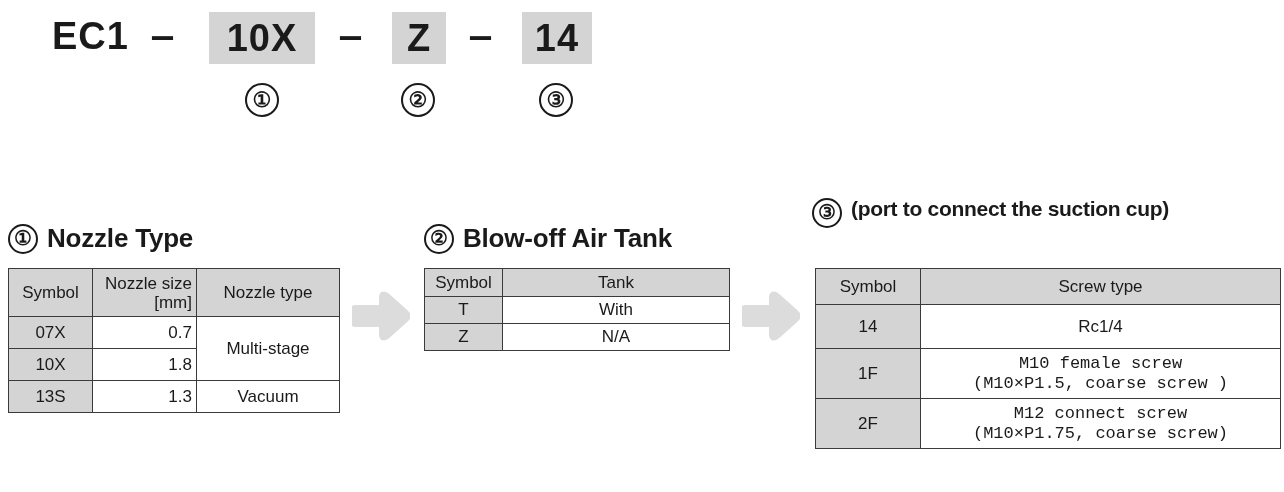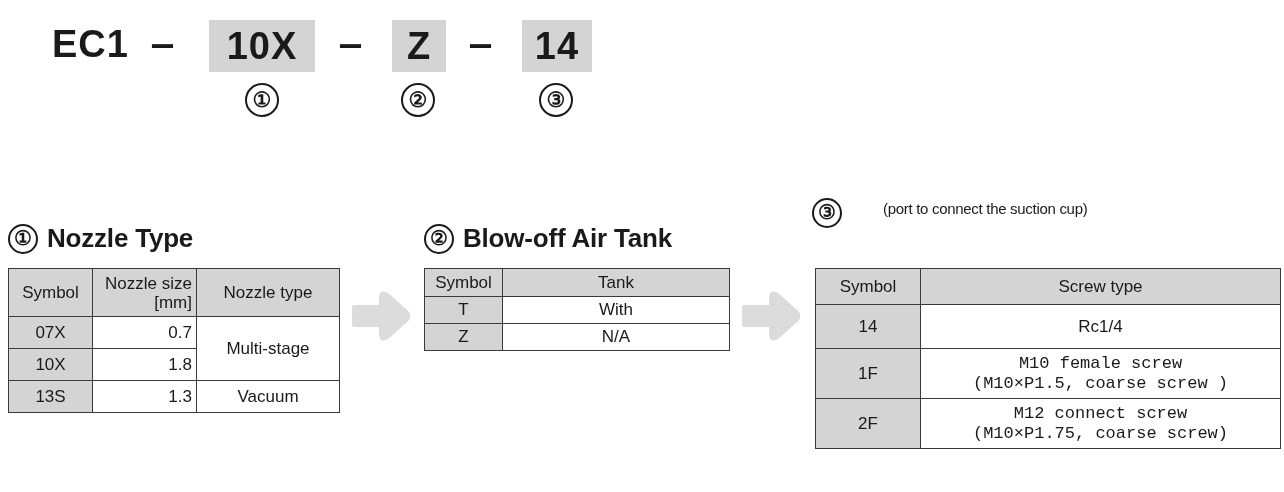--- a/index.html
+++ b/index.html
@@ -21,7 +21,6 @@
     width: 1284px; height: 72px;
     display: flex;
     align-items: center;
-    margin-top: 8px;
   }
   .pn-prefix {
     position: absolute;

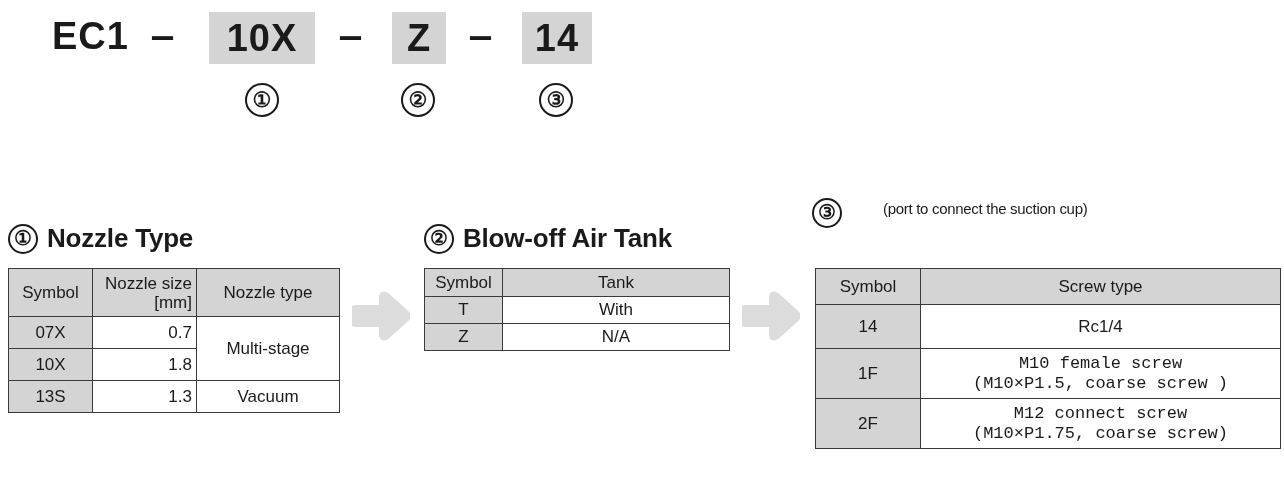--- a/index.html
+++ b/index.html
@@ -97,11 +97,10 @@
   }
   .title-sub {
     display: block;
-    font-size: 15px;
-    font-weight: normal;
+    font-size: 21px;
+    font-weight: bold;
     line-height: 25px;
     letter-spacing: -0.3px;
-    margin-left: 32px;
   }
   #title-1 { left: 8px;   top: 222px; }
   #title-2 { left: 424px; top: 222px; }

